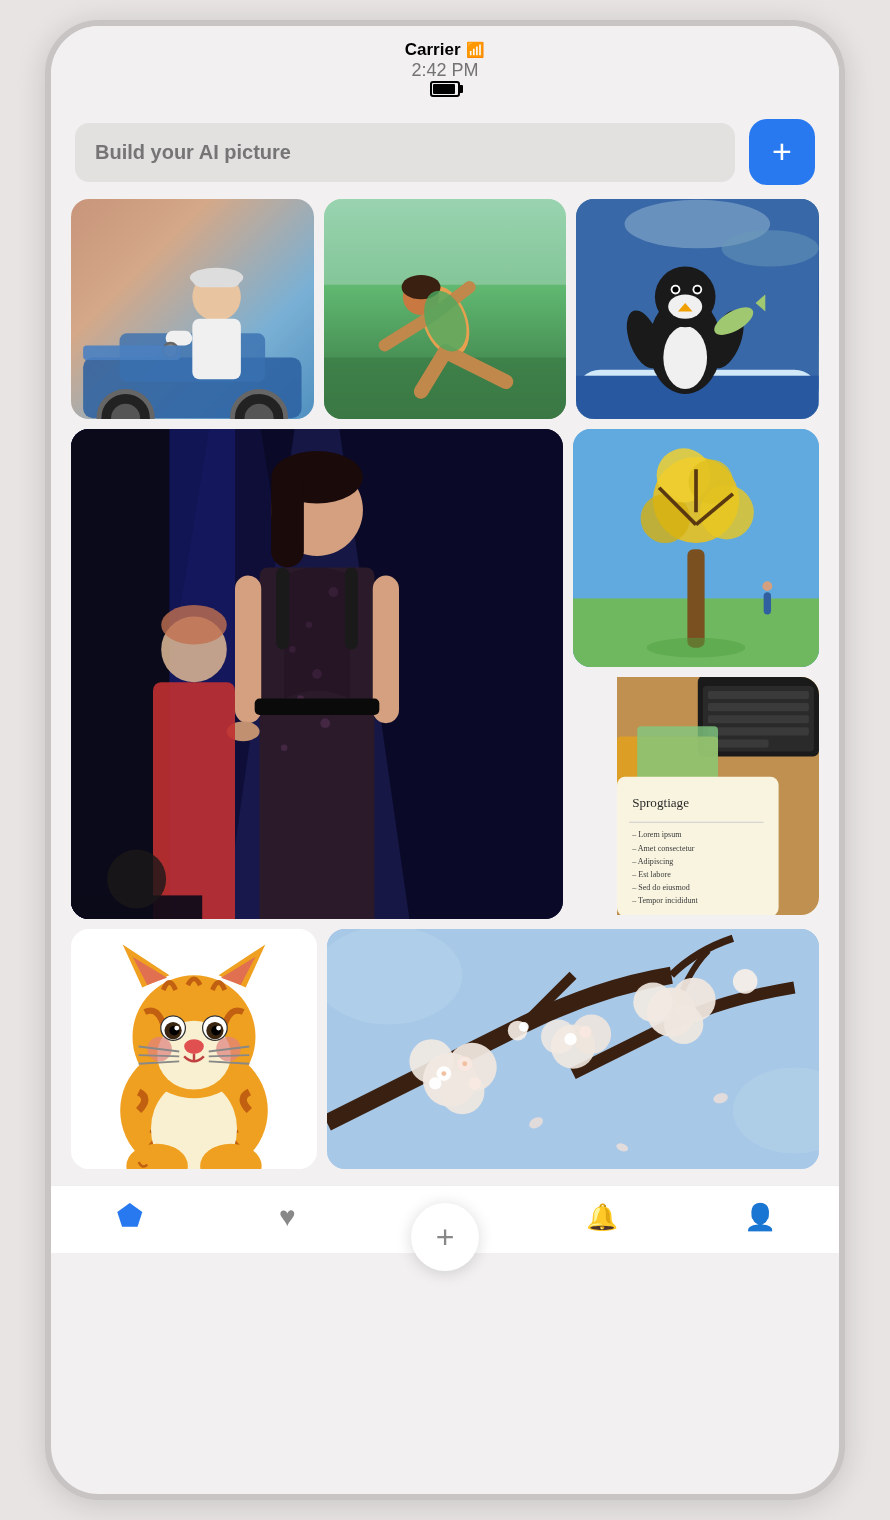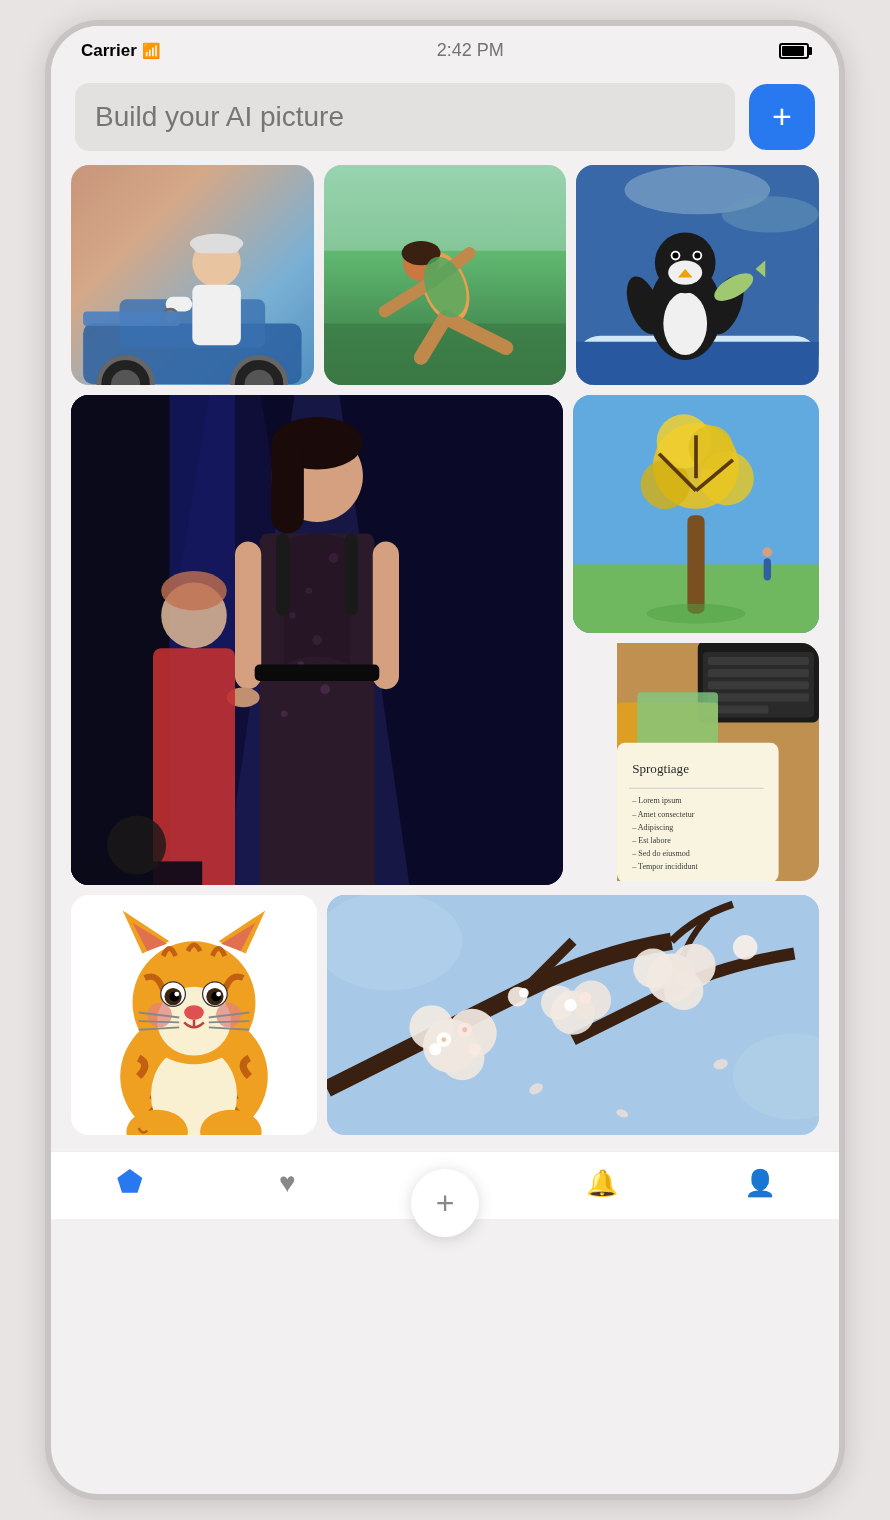--- a/index.html
+++ b/index.html
@@ -33,6 +33,7 @@
       align-items: center;
       padding: 14px 30px 8px;
       background: #f2f0f0;
+      flex-direction: column;
     }
 
     .status-carrier {

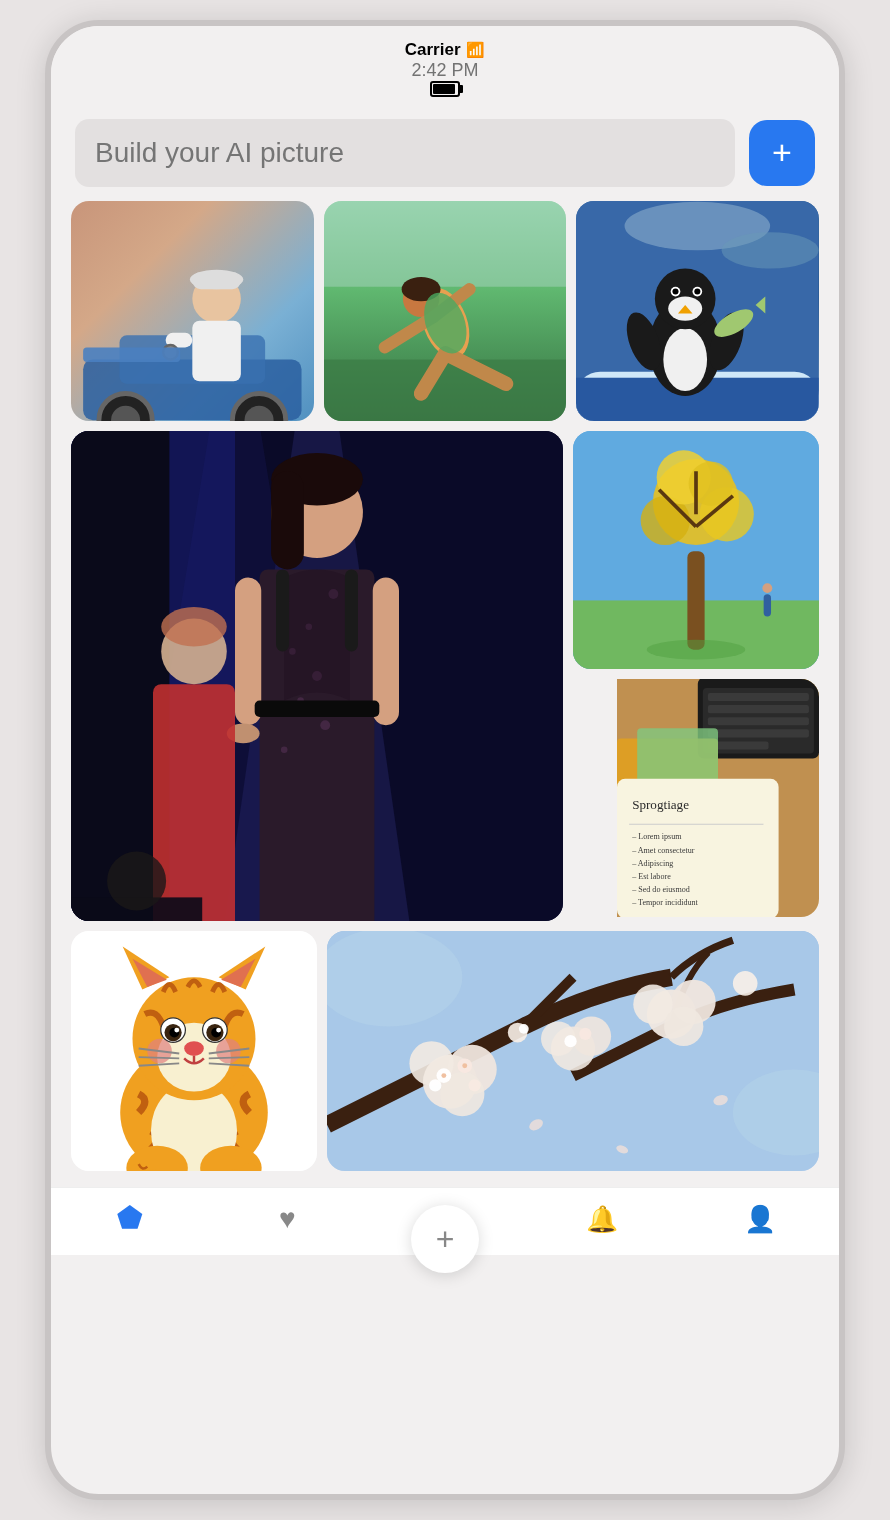--- a/index.html
+++ b/index.html
@@ -94,10 +94,11 @@
       background: #e3e0e0;
       border-radius: 14px;
       padding: 18px 20px;
-      font-size: 28px;
+      font-size: 20px;
       color: #aaa;
       border: none;
       outline: none;
+      font-weight: bold;
     }
 
     .add-button {

